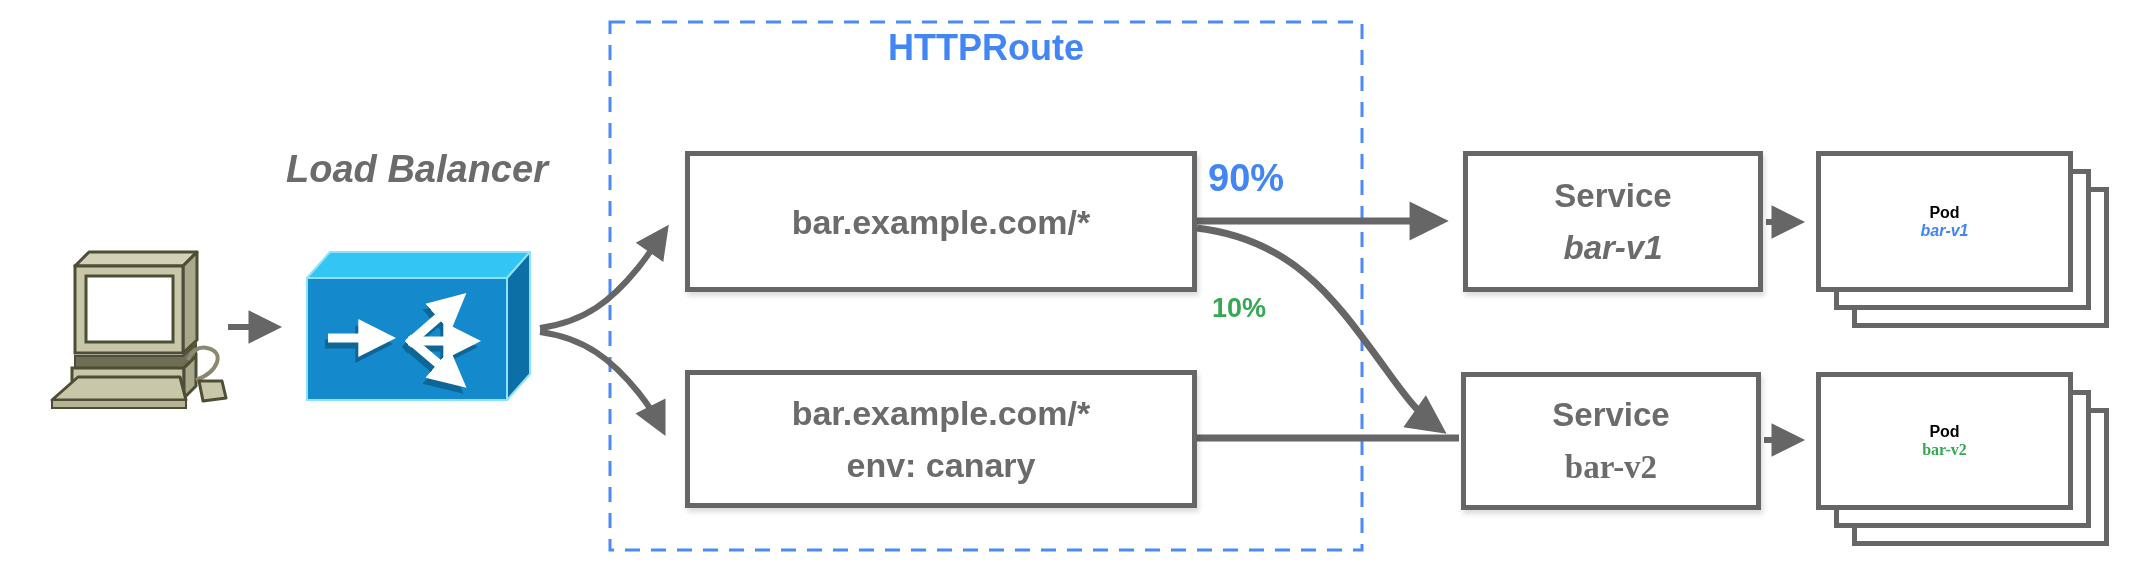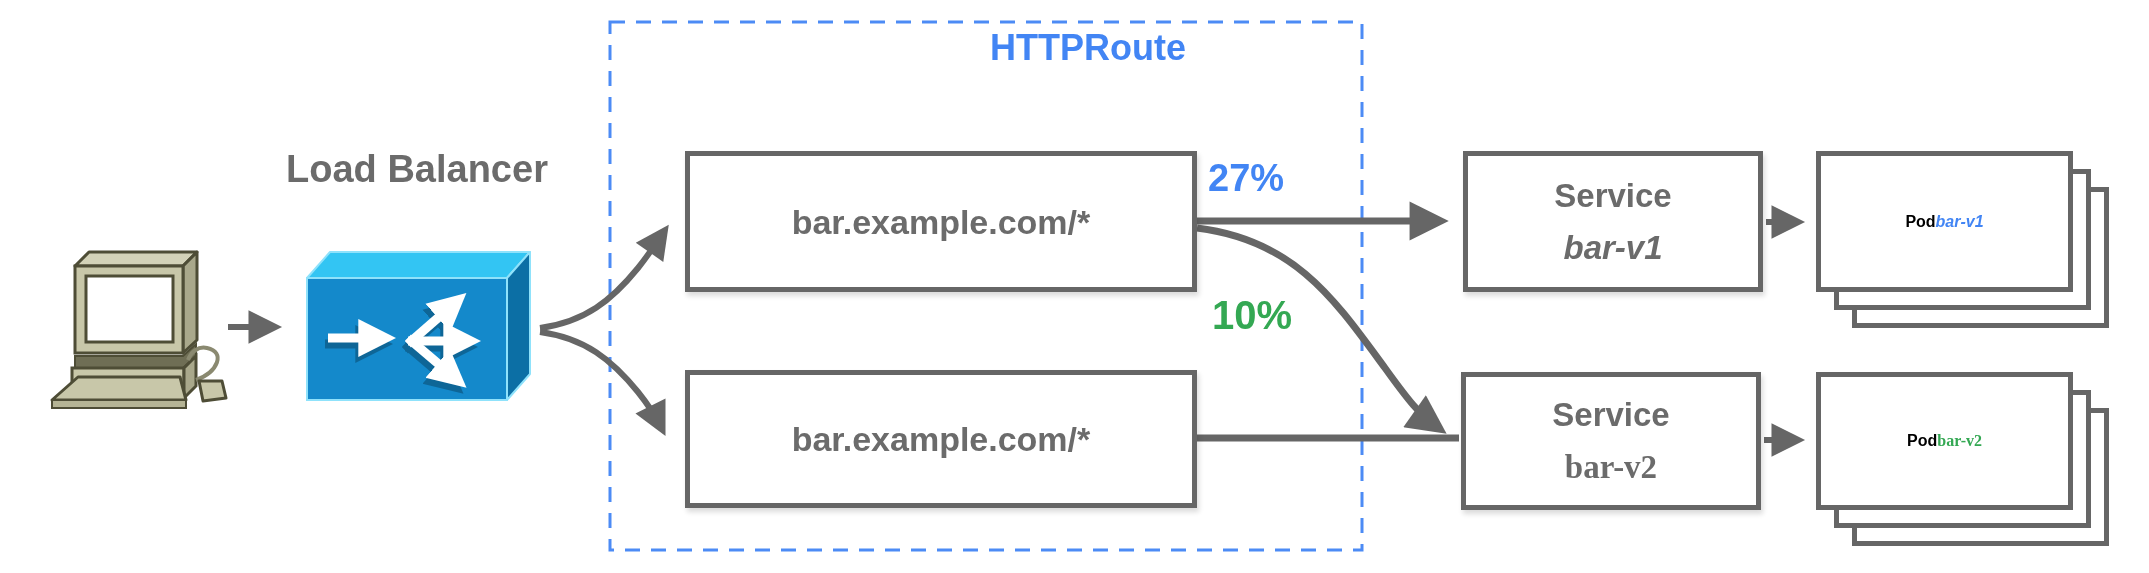--- a/index.html
+++ b/index.html
@@ -53,7 +53,7 @@
   .free-label{position:absolute;white-space:nowrap;z-index:5;}
   #lb-label{left:272px;top:148px;width:290px;text-align:center;font-size:38px;color:#6b6b6b;}
   #httproute-title{left:786px;top:24px;width:400px;text-align:center;z-index:5;}
-  #httproute-title div{font-size:36px;line-height:48px;color:#4285F4;text-align:right;}
+  #httproute-title div{font-size:36px;line-height:48px;color:#4285F4;}
   #weight-90{left:1208px;top:157px;font-size:38px;color:#4285F4;}
   #weight-10{left:1212px;top:293px;font-size:40px;color:#34A853;}
   

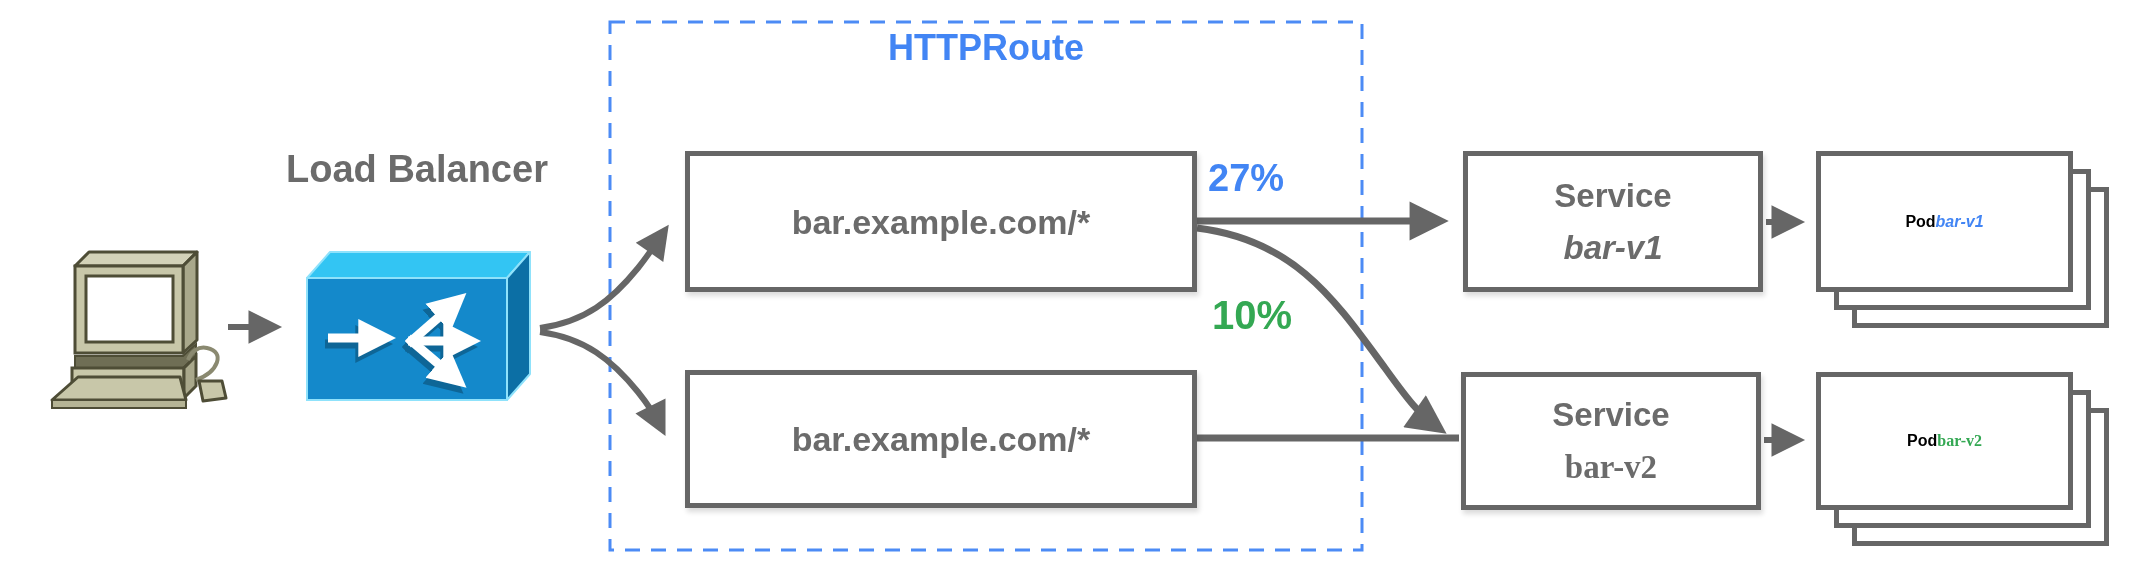--- a/index.html
+++ b/index.html
@@ -51,7 +51,7 @@
   }
   
   .free-label{position:absolute;white-space:nowrap;z-index:5;}
-  #lb-label{left:272px;top:148px;width:290px;text-align:center;font-size:38px;color:#6b6b6b;}
+  #lb-label{left:272px;top:148px;width:290px;text-align:center;font-size:38px;color:#6b6b6b;font-style:italic;}
   #httproute-title{left:786px;top:24px;width:400px;text-align:center;z-index:5;}
   #httproute-title div{font-size:36px;line-height:48px;color:#4285F4;}
   #weight-90{left:1208px;top:157px;font-size:38px;color:#4285F4;}

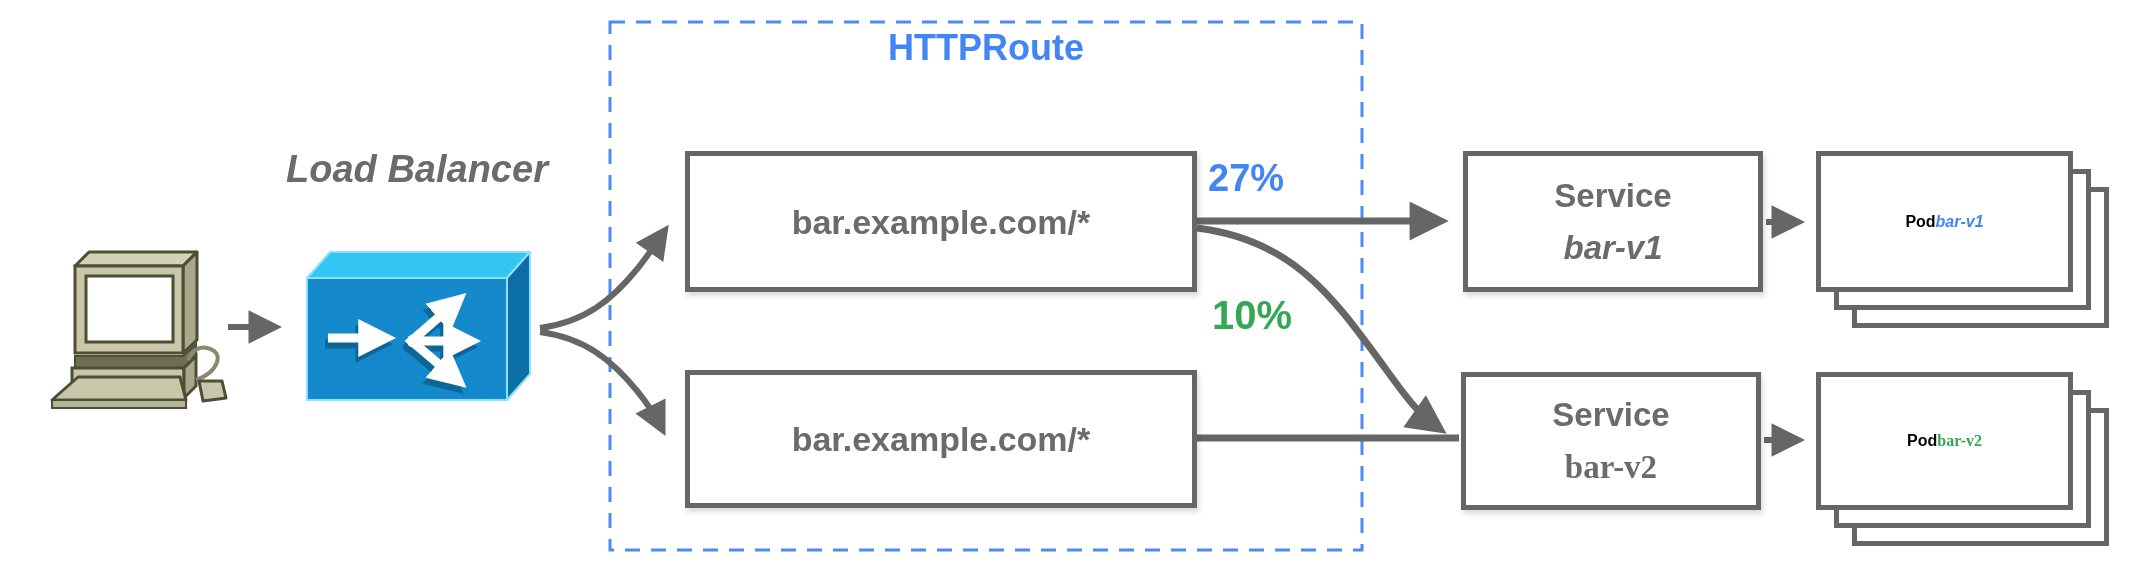--- a/index.html
+++ b/index.html
@@ -155,7 +155,7 @@
     <div>HTTPRoute</div>
   </div>
 
-  <div id="weight-90" class="free-label">27%</div>
+  <div id="weight-90" class="free-label">90%</div>
   <div id="weight-10" class="free-label">10%</div>
 
   <div id="route-box-primary" class="node">

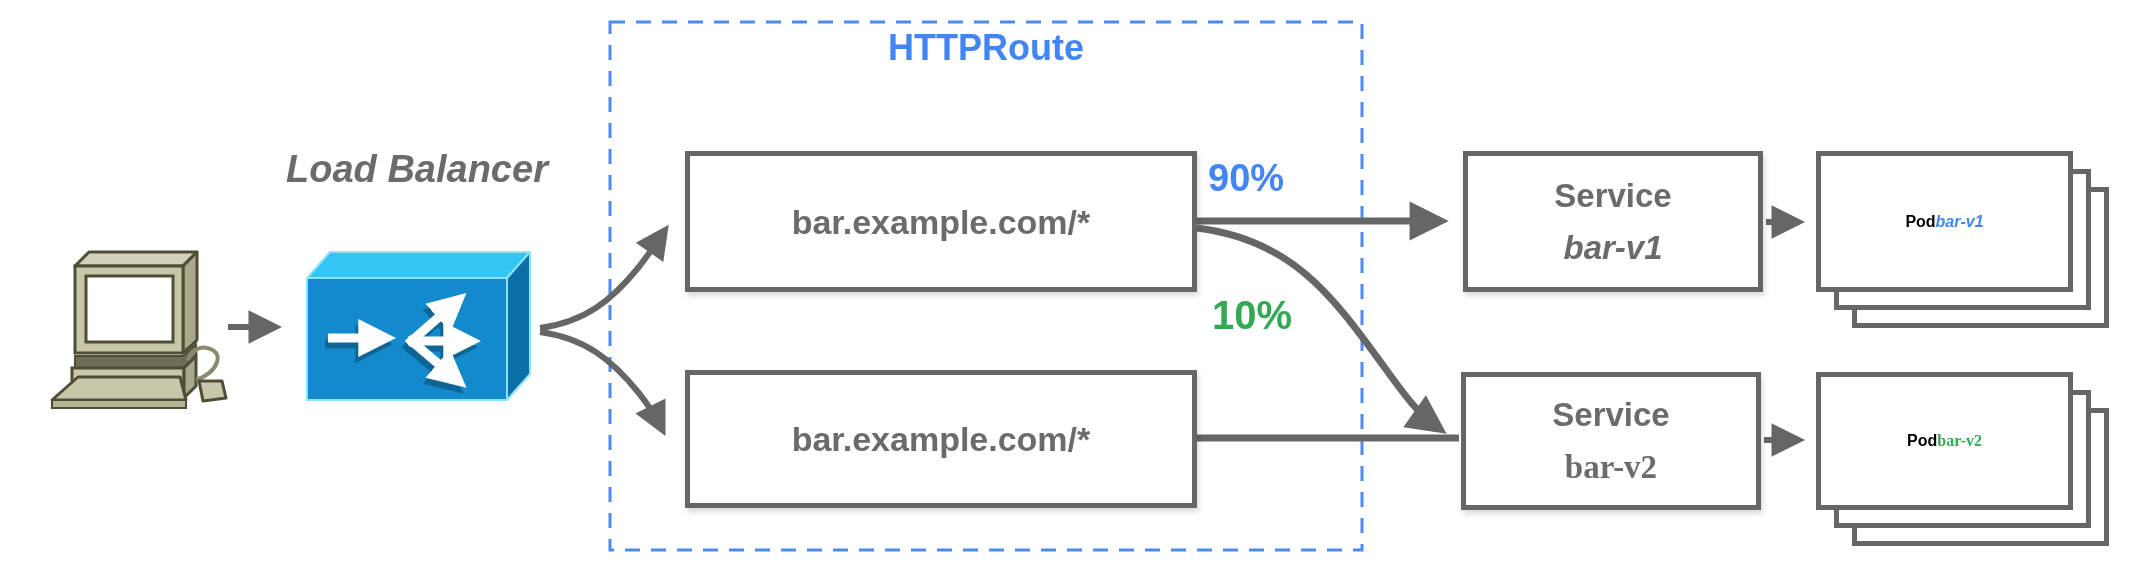--- a/index.html
+++ b/index.html
@@ -46,7 +46,7 @@
   .stack .main{
     position:absolute;left:0;top:0;width:100%;height:100%;
     background:#fff;border:5px solid #666666;box-sizing:border-box;
-    display:flex;flex-direction:row;align-items:center;justify-content:center;
+    display:flex;flex-direction:column;align-items:center;justify-content:center;
     z-index:3;
   }
   

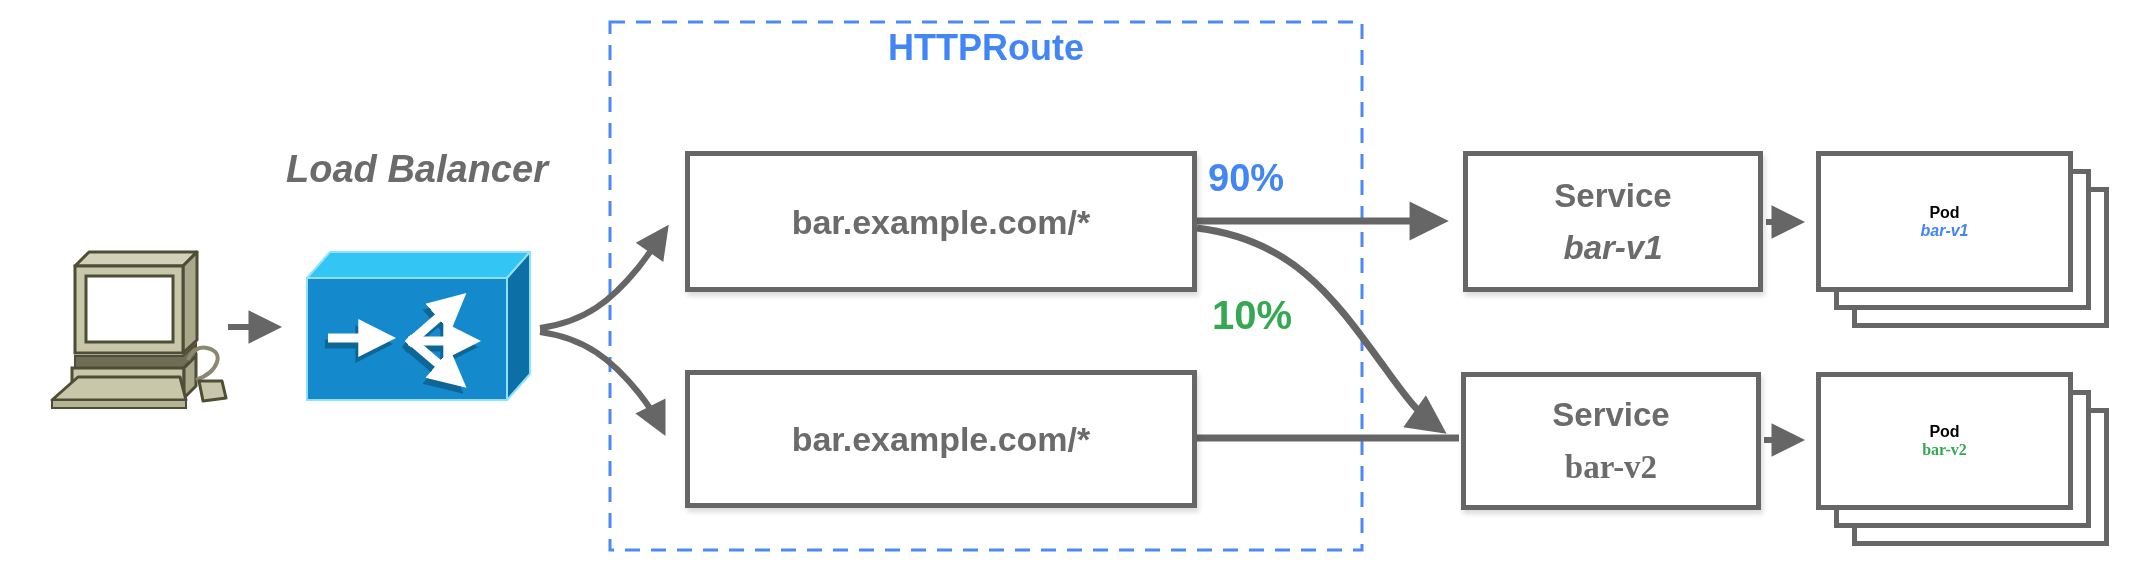--- a/index.html
+++ b/index.html
@@ -55,7 +55,7 @@
   #httproute-title{left:786px;top:24px;width:400px;text-align:center;z-index:5;}
   #httproute-title div{font-size:36px;line-height:48px;color:#4285F4;}
   #weight-90{left:1208px;top:157px;font-size:38px;color:#4285F4;}
-  #weight-10{left:1212px;top:293px;font-size:40px;color:#34A853;}
+  #weight-10{left:1212px;top:293px;font-size:27px;color:#34A853;}
   
   #wire-layer{position:absolute;left:0;top:0;z-index:2;}
   

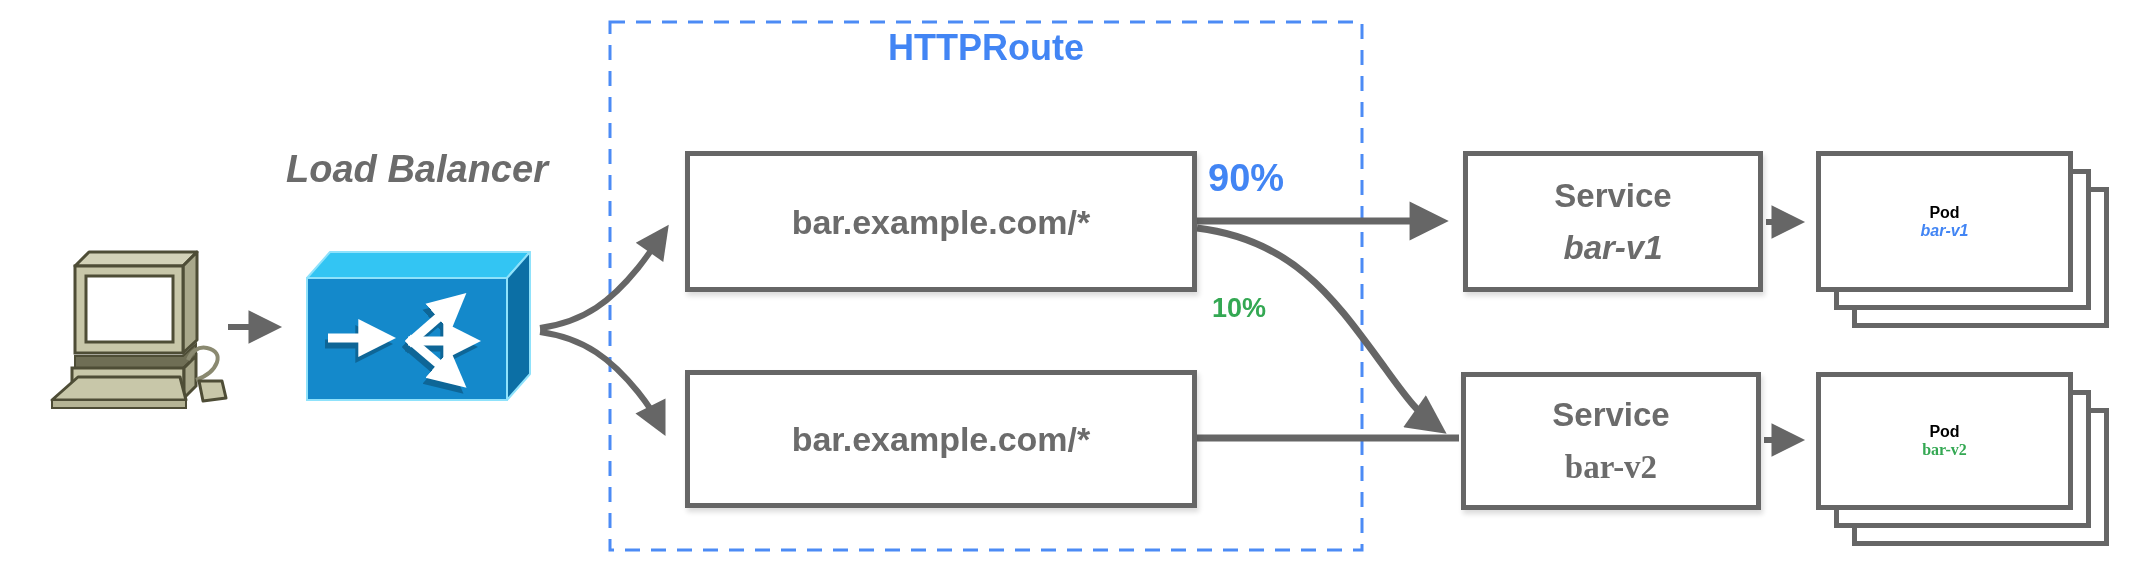--- a/index.html
+++ b/index.html
@@ -164,6 +164,7 @@
 
   <div id="route-box-canary" class="node">
     <div class="line">bar.example.com/*</div>
+    <div class="line">env: canary</div>
   </div>
 
   <div id="service-v1" class="node">

